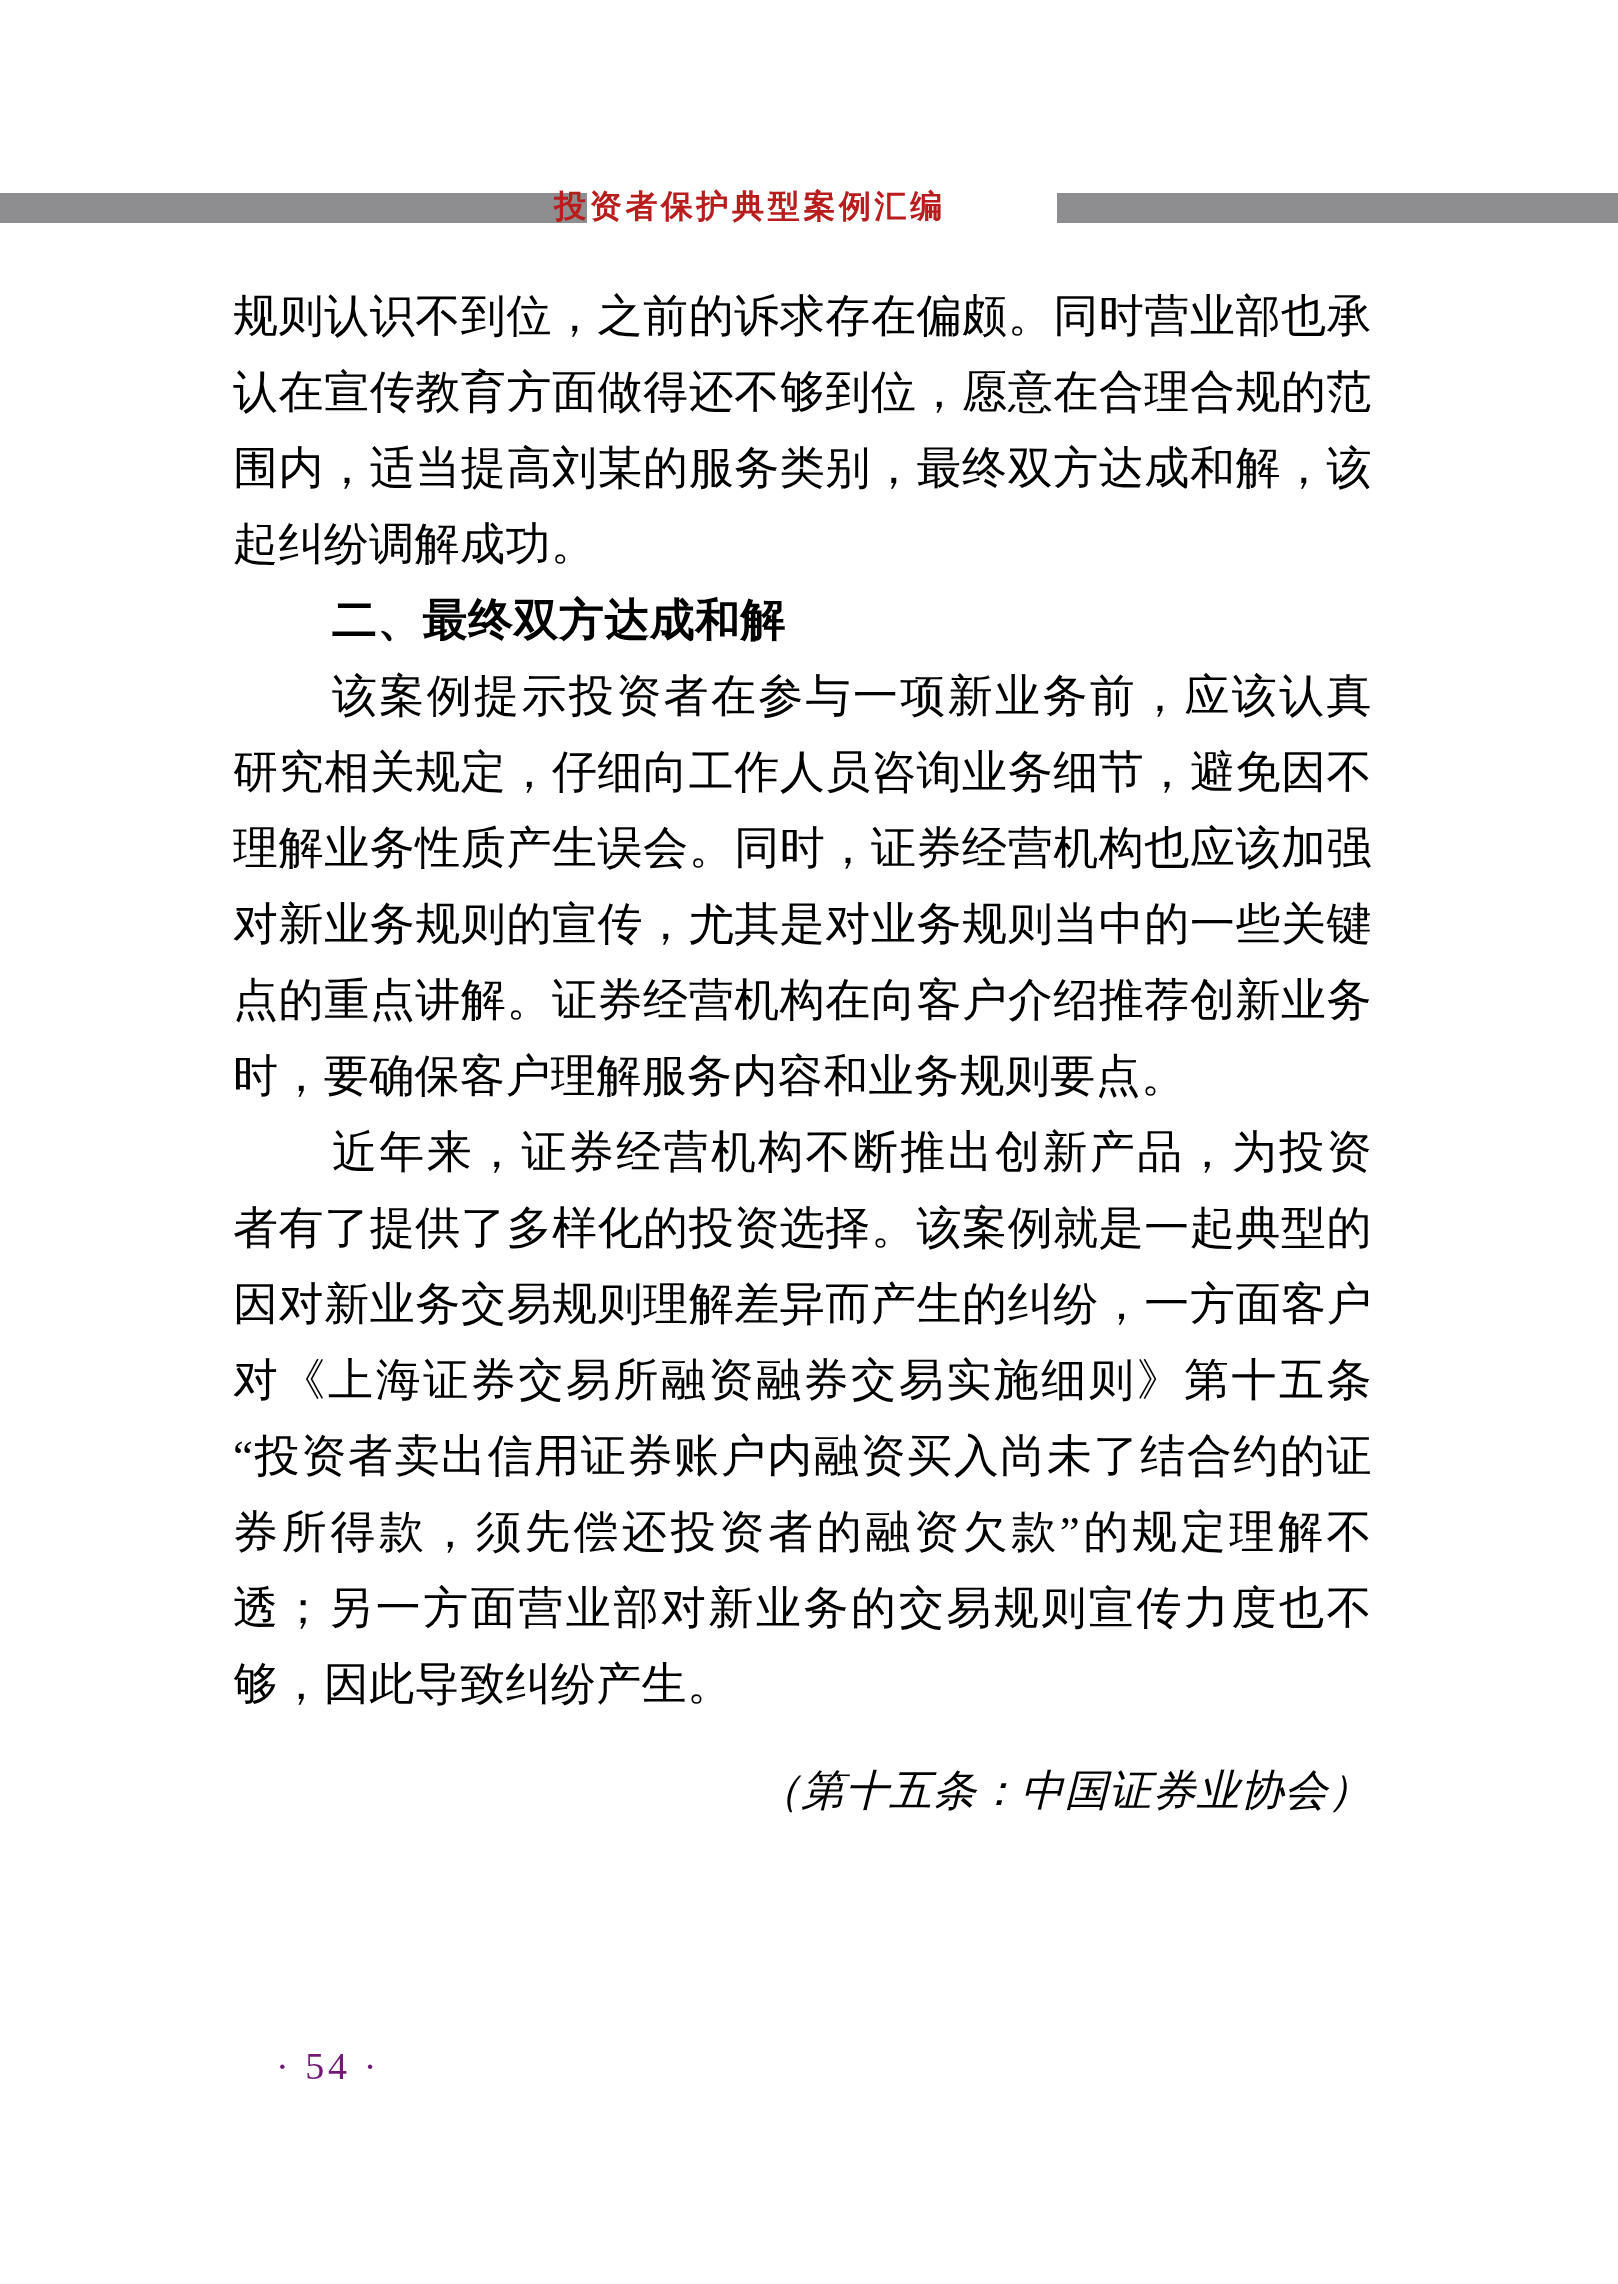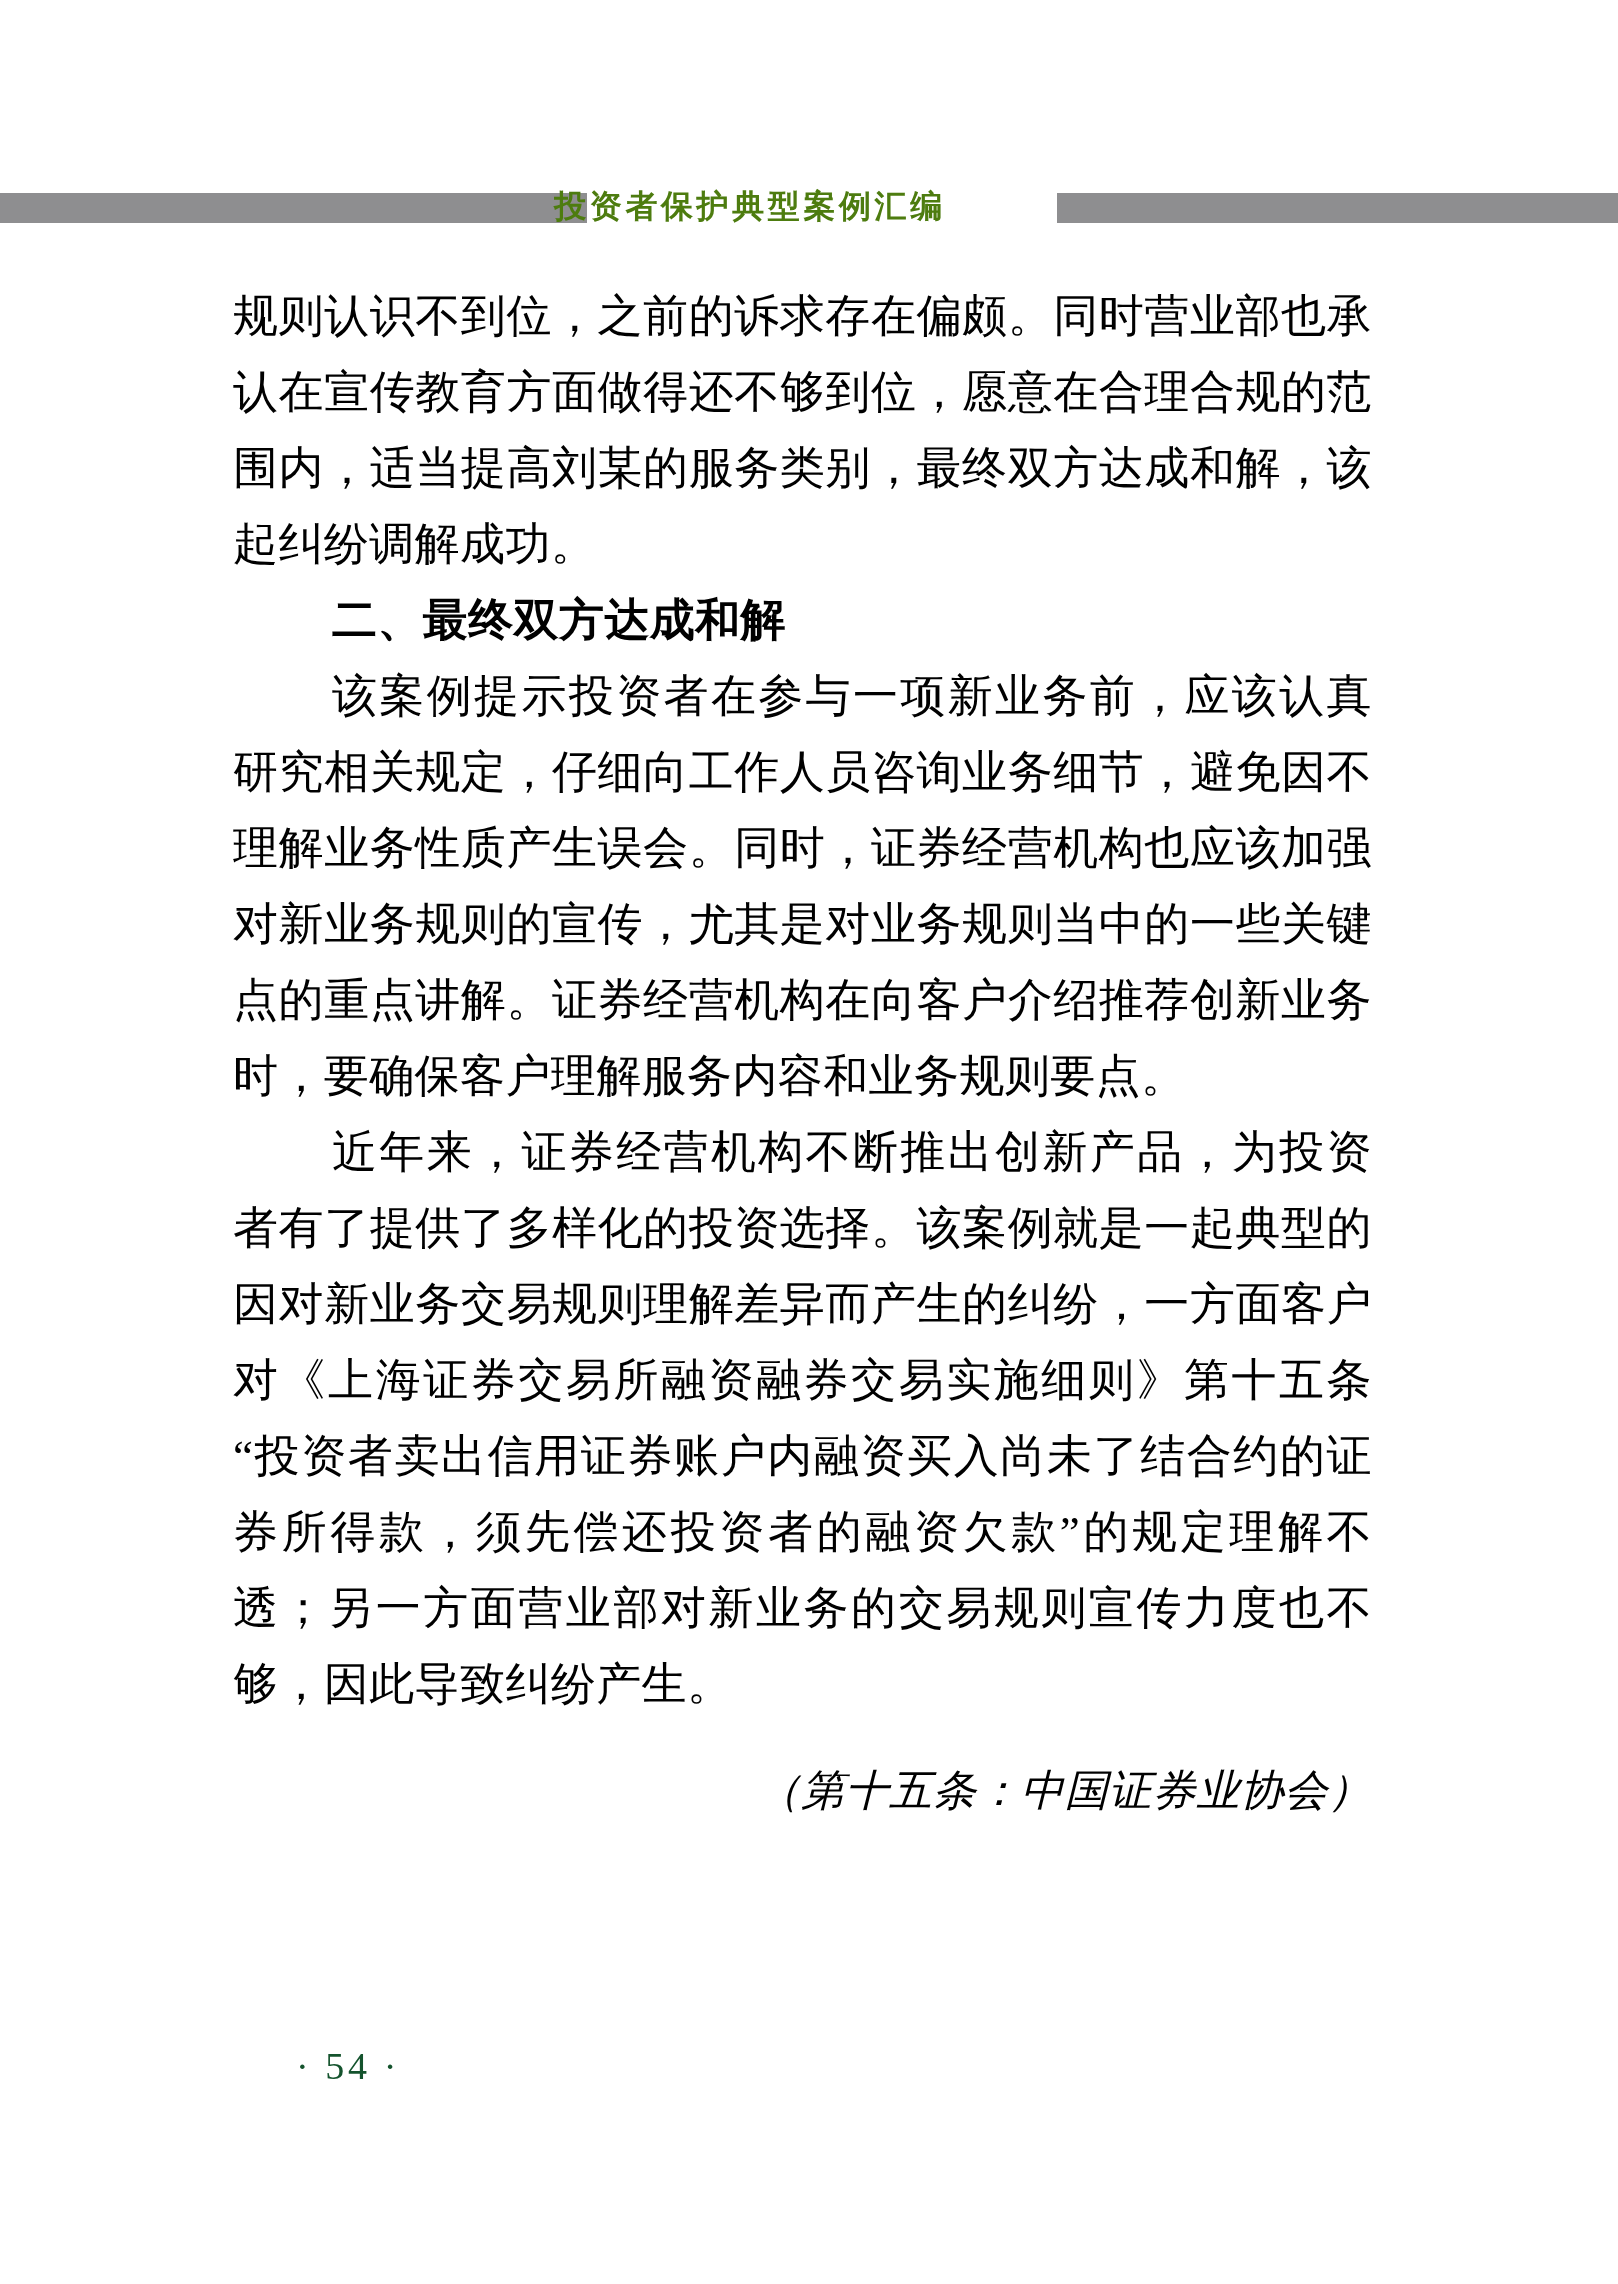--- a/index.html
+++ b/index.html
@@ -37,7 +37,7 @@
     font-size: 32px;
     line-height: 47px;
     letter-spacing: 3.6px;
-    color: #4d7c0f;
+    color: #b91c1c;
   }
 
   

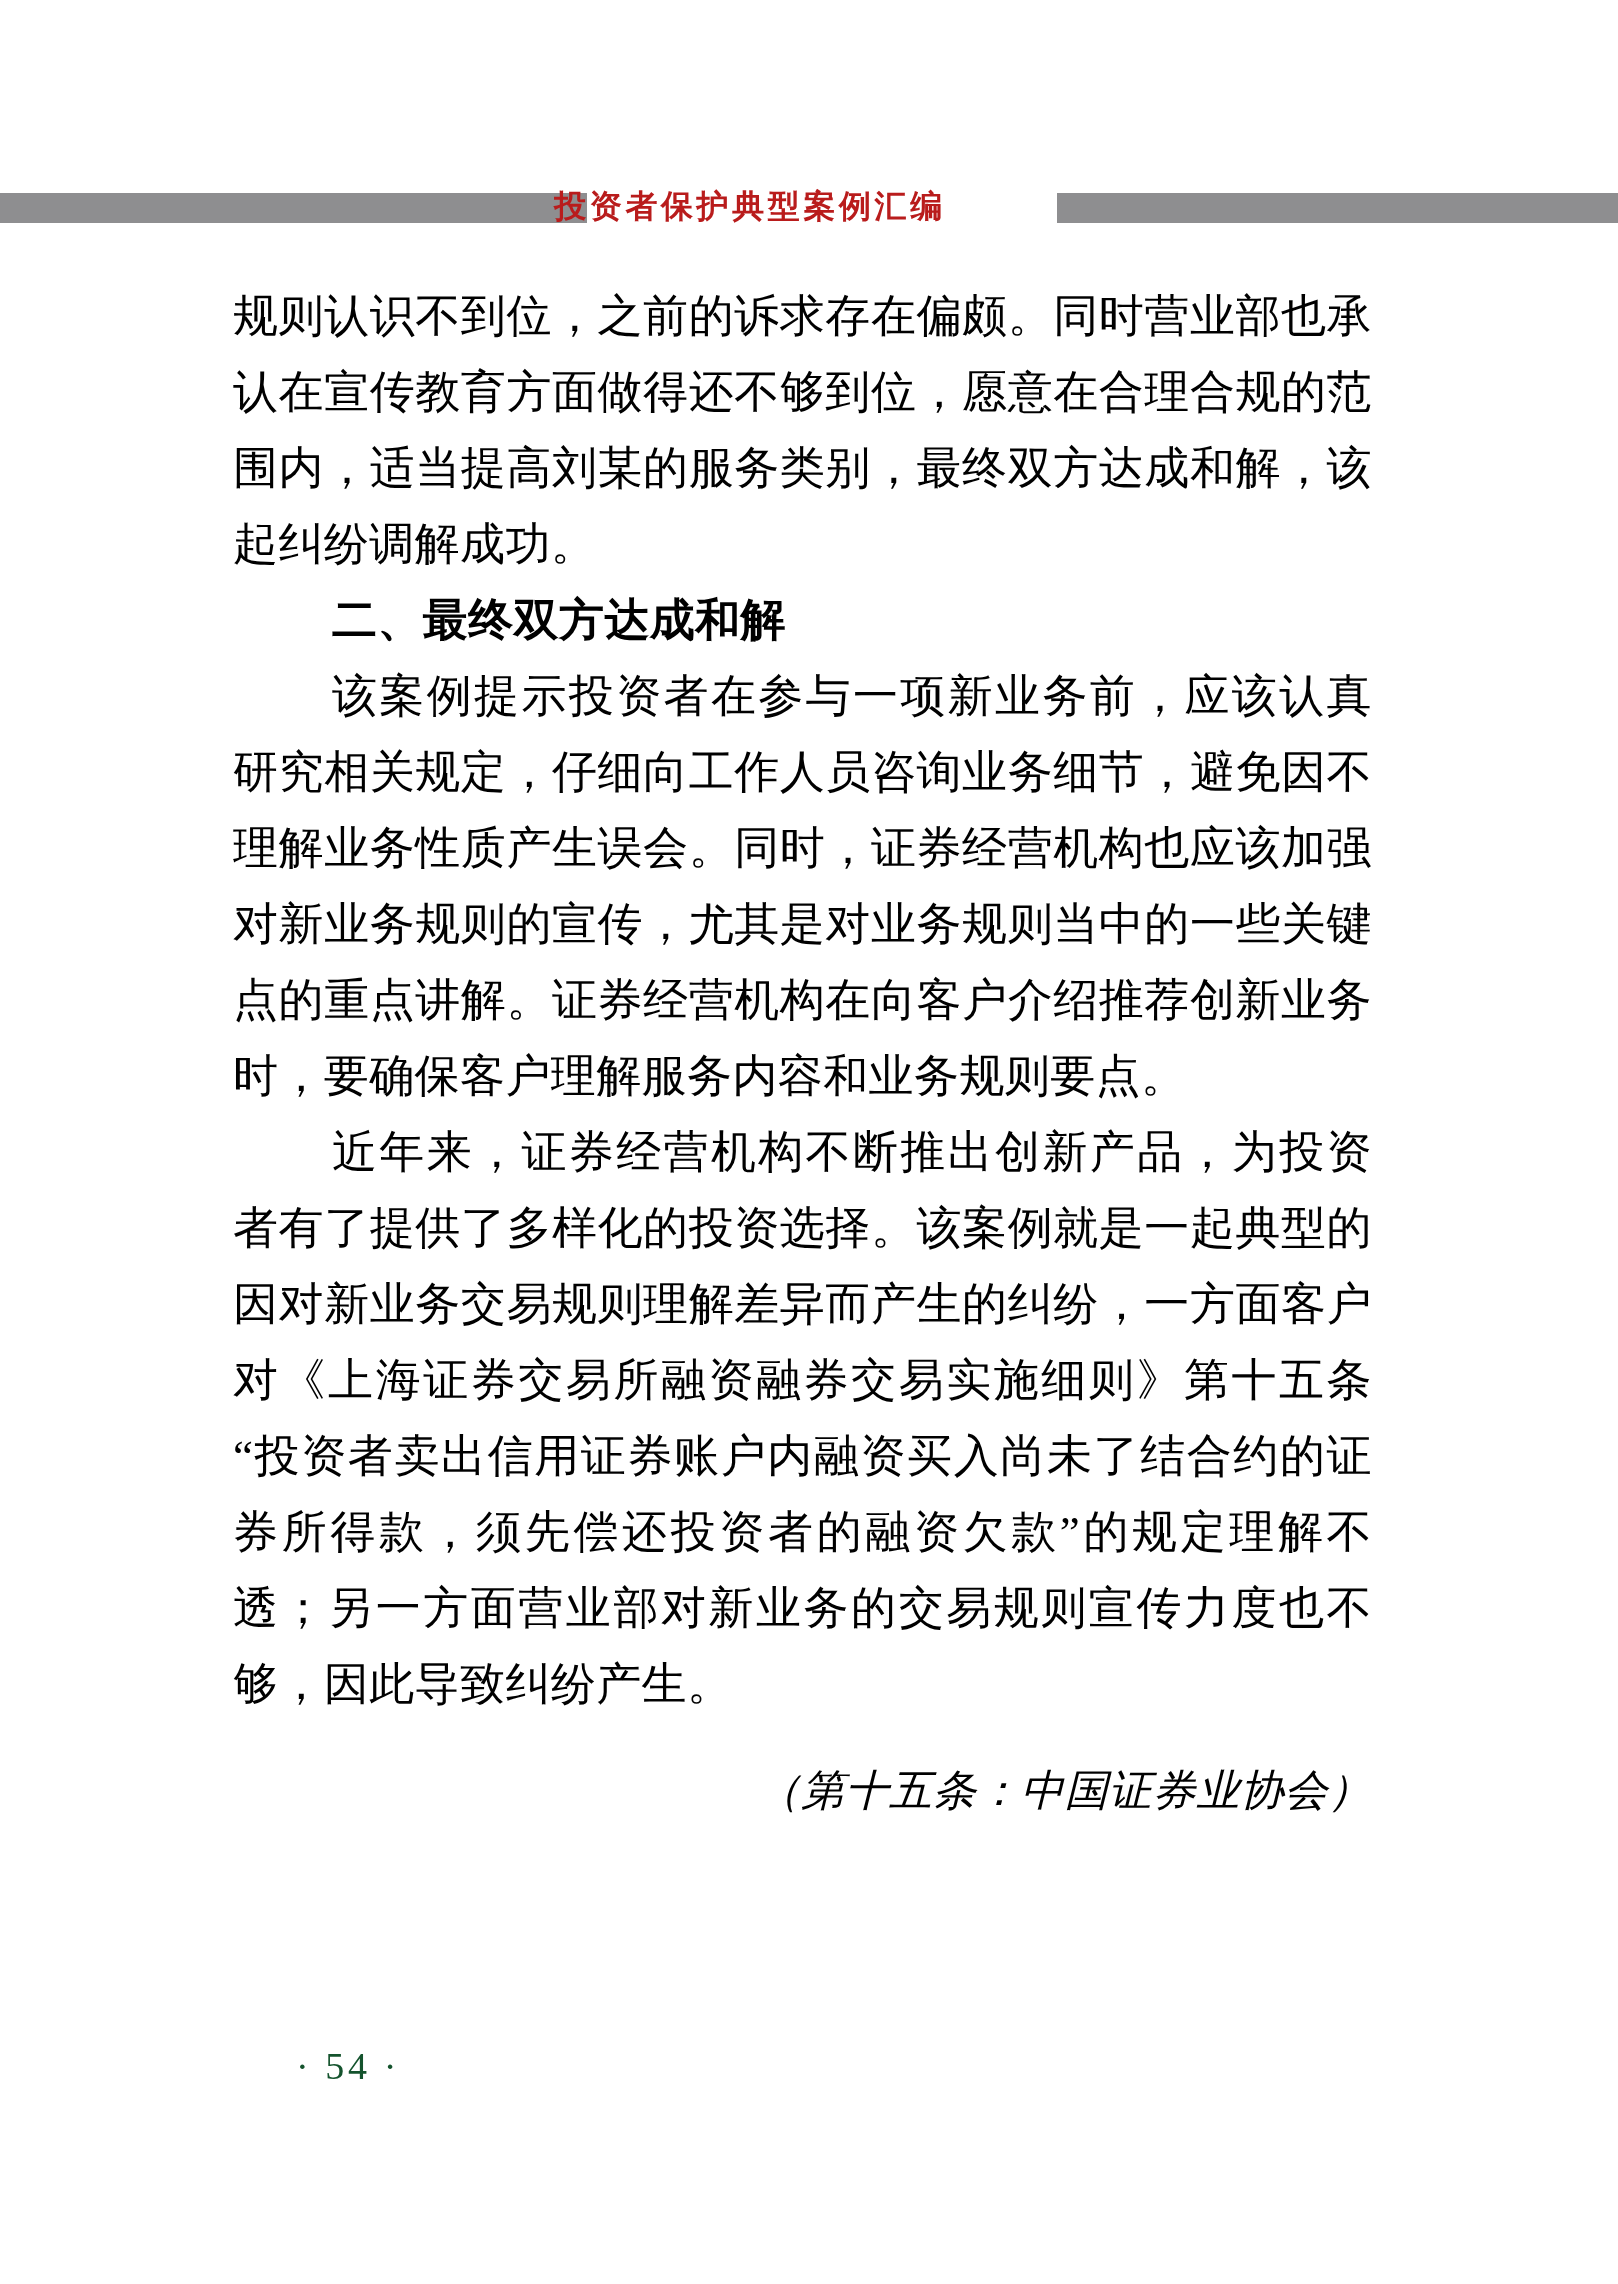--- a/index.html
+++ b/index.html
@@ -77,12 +77,12 @@
   
   .page-number {
     position: absolute;
-    left: 296px;
+    left: 276px;
     top: 2044px;
     font-size: 38px;
     line-height: 45px;
     letter-spacing: 3.6px;
-    color: #14532d;
+    color: #701a75;
   }
 </style>
 </head>

